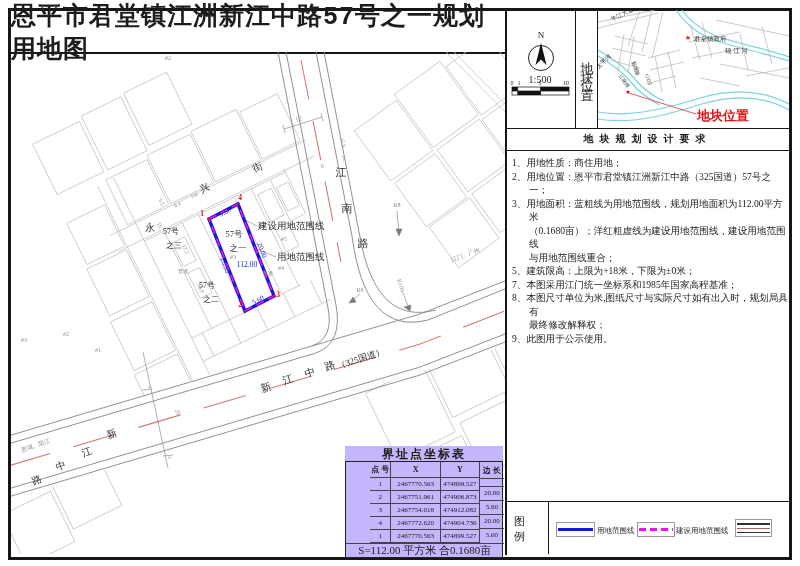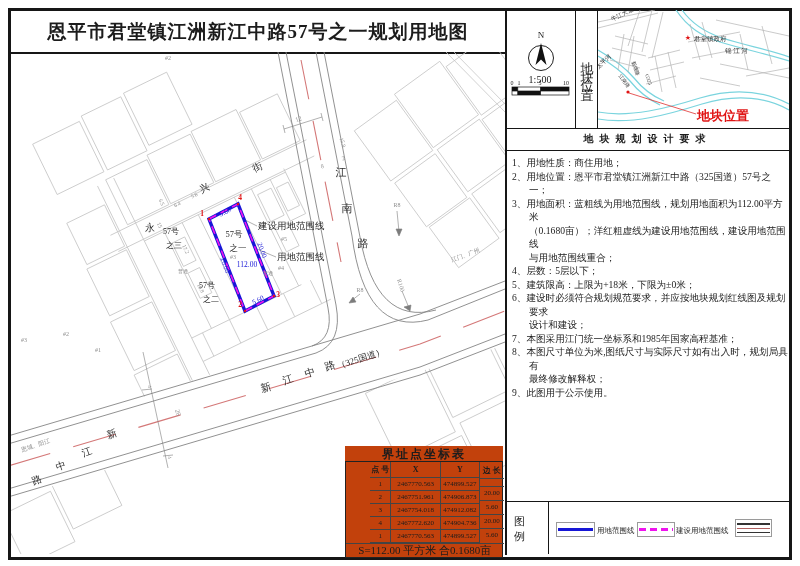--- a/index.html
+++ b/index.html
@@ -9,7 +9,7 @@
   .vline,.hline{position:absolute;background:#161616;}
   .title-band{position:absolute;left:11px;top:11px;width:494px;height:41px;
               border-bottom:2px solid #161616;display:flex;align-items:center;justify-content:center;}
-  .title-band span{font-size:19px;font-weight:bold;letter-spacing:1px;}
+  .title-band span{font-size:25px;font-weight:bold;letter-spacing:1px;font-family:Liberation Mono, monospace;}
   .svg-abs{position:absolute;}
   
   .side-label{position:absolute;left:576px;top:10px;width:21px;height:117px;

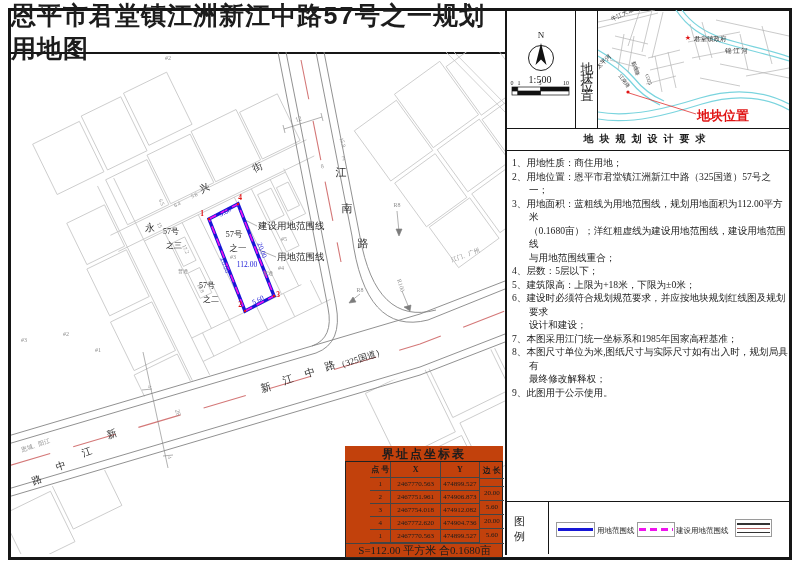--- a/index.html
+++ b/index.html
@@ -348,7 +348,6 @@
     <div class="note-item">3、用地面积：蓝粗线为用地范围线，规划用地面积为112.00平方米
 （0.1680亩）；洋红粗虚线为建设用地范围线，建设用地范围线
 与用地范围线重合；</div>
-    <div class="note-item">4、层数：5层以下；</div>
     <div class="note-item">5、建筑限高：上限为+18米，下限为±0米；</div>
     <div class="note-item">6、建设时必须符合规划规范要求，并应按地块规划红线图及规划要求
 设计和建设；</div>

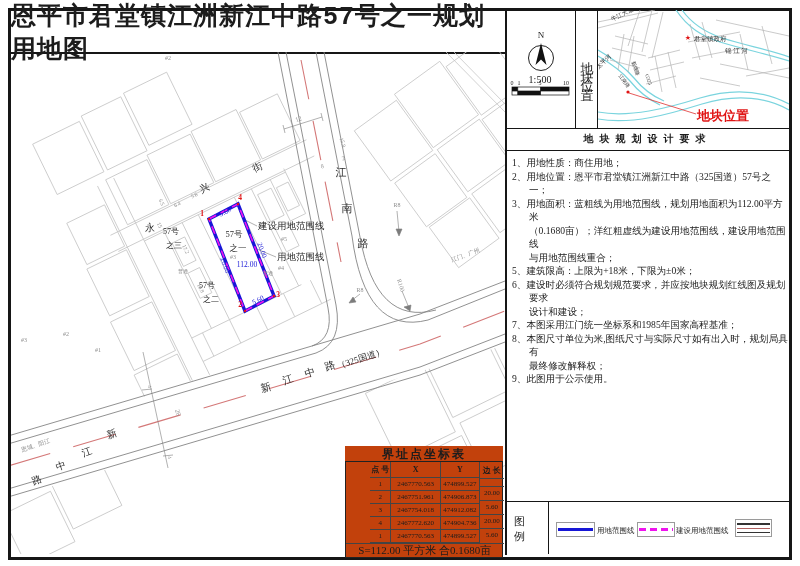--- a/index.html
+++ b/index.html
@@ -349,8 +349,6 @@
 （0.1680亩）；洋红粗虚线为建设用地范围线，建设用地范围线
 与用地范围线重合；</div>
     <div class="note-item">5、建筑限高：上限为+18米，下限为±0米；</div>
-    <div class="note-item">6、建设时必须符合规划规范要求，并应按地块规划红线图及规划要求
-设计和建设；</div>
     <div class="note-item">7、本图采用江门统一坐标系和1985年国家高程基准；</div>
     <div class="note-item">8、本图尺寸单位为米,图纸尺寸与实际尺寸如有出入时，规划局具有
 最终修改解释权；</div>

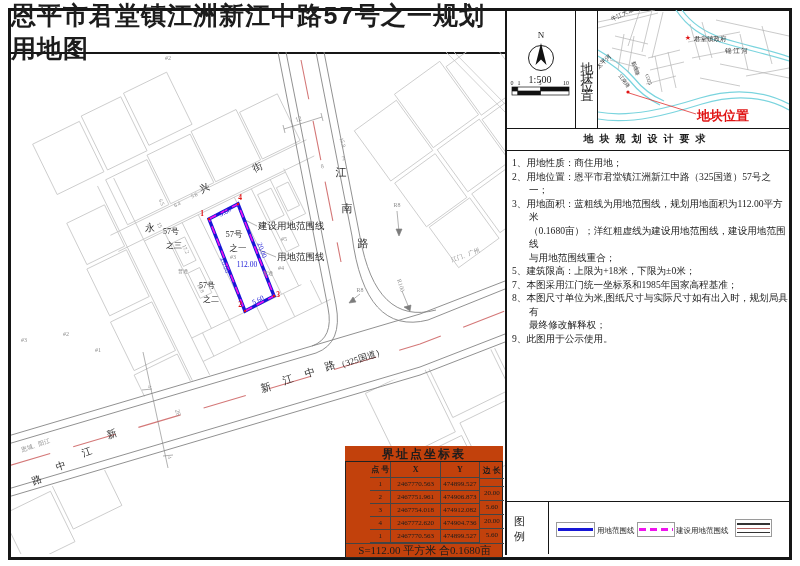--- a/index.html
+++ b/index.html
@@ -33,7 +33,7 @@
   .sw-road .l2{height:1px;background:#b06060;margin:0 1px;}
   .legend-label{position:absolute;font-size:7.5px;top:526px;}
   
-  .ctab-wrap{position:absolute;left:345px;top:446px;width:158px;background:#c2410c;}
+  .ctab-wrap{position:absolute;left:345px;top:446px;width:158px;background:#c4b5fd;}
   .ctab-title{text-align:center;font-size:12px;font-weight:bold;letter-spacing:2px;height:15px;}
   .ctab{border:1.2px solid #222;height:95px;position:relative;font-size:7px;}
   .ctab .grid{position:absolute;left:0;top:0;width:134px;}

